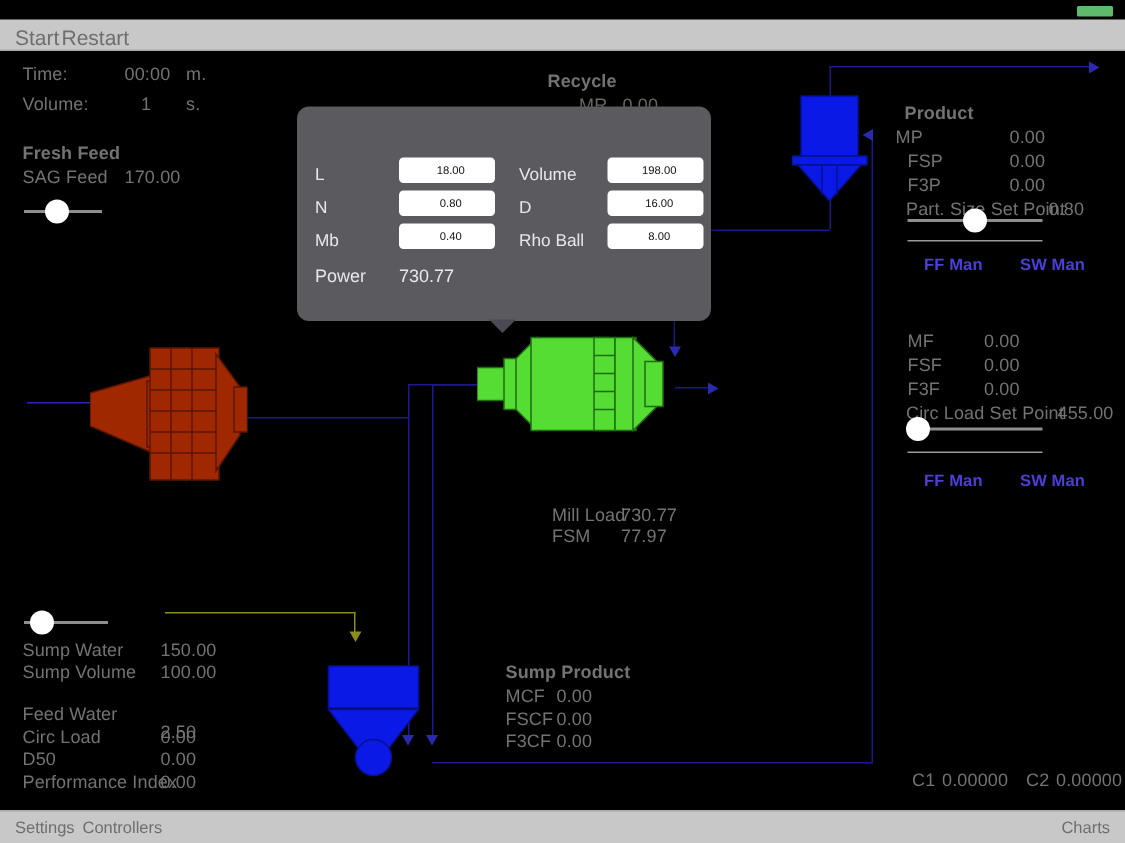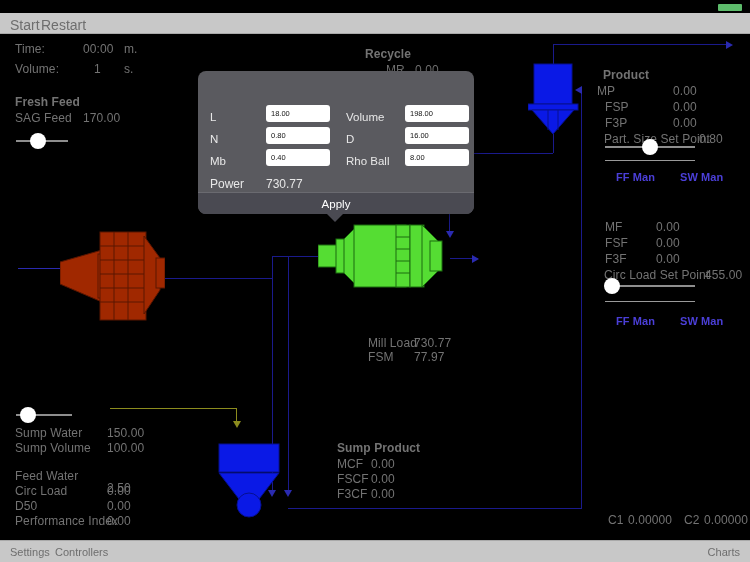--- a/index.html
+++ b/index.html
@@ -67,7 +67,7 @@
   .modal-row-label { position: absolute; color: #e8e8e8; font-size: 11.5px; }
   .modal-input { position: absolute; width: 64px; height: 17px; background: #fff;
                  border-radius: 3px; color: #111; font-size: 7.5px;
-                 padding: 4px 0 0 5px; }
+                 padding: 4px 0 0 5px; text-align: center; }
   .modal-static { position: absolute; color: #e8e8e8; font-size: 12px; }
   .modal-apply { position: absolute; left: 0; bottom: 0; width: 100%; height: 22px;
                  background: #4a4a52; color: #fff; font-size: 11.5px;

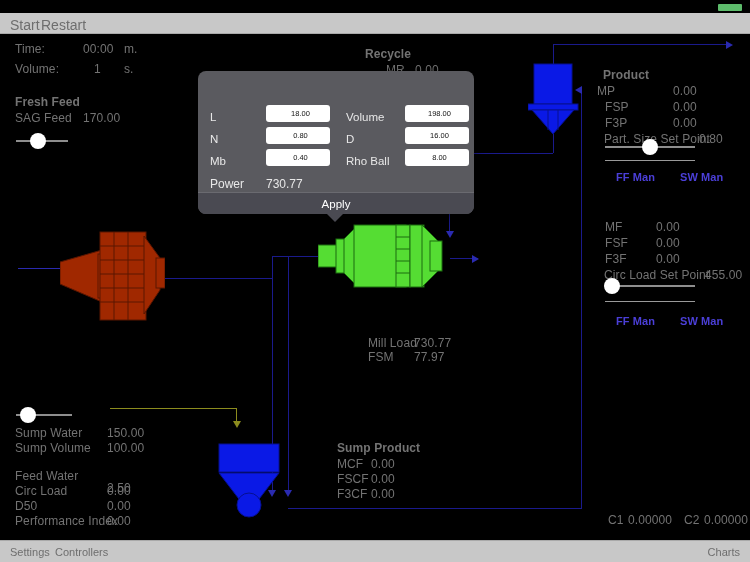--- a/index.html
+++ b/index.html
@@ -297,7 +297,6 @@
     <div class="modal-static" style="left:12px; top:106px;">Power</div>
     <div class="modal-static" style="left:68px; top:106px;">730.77</div>
 
-    <div class="modal-apply">Apply</div>
   </div>
   <div class="modal-caret"></div>
 

